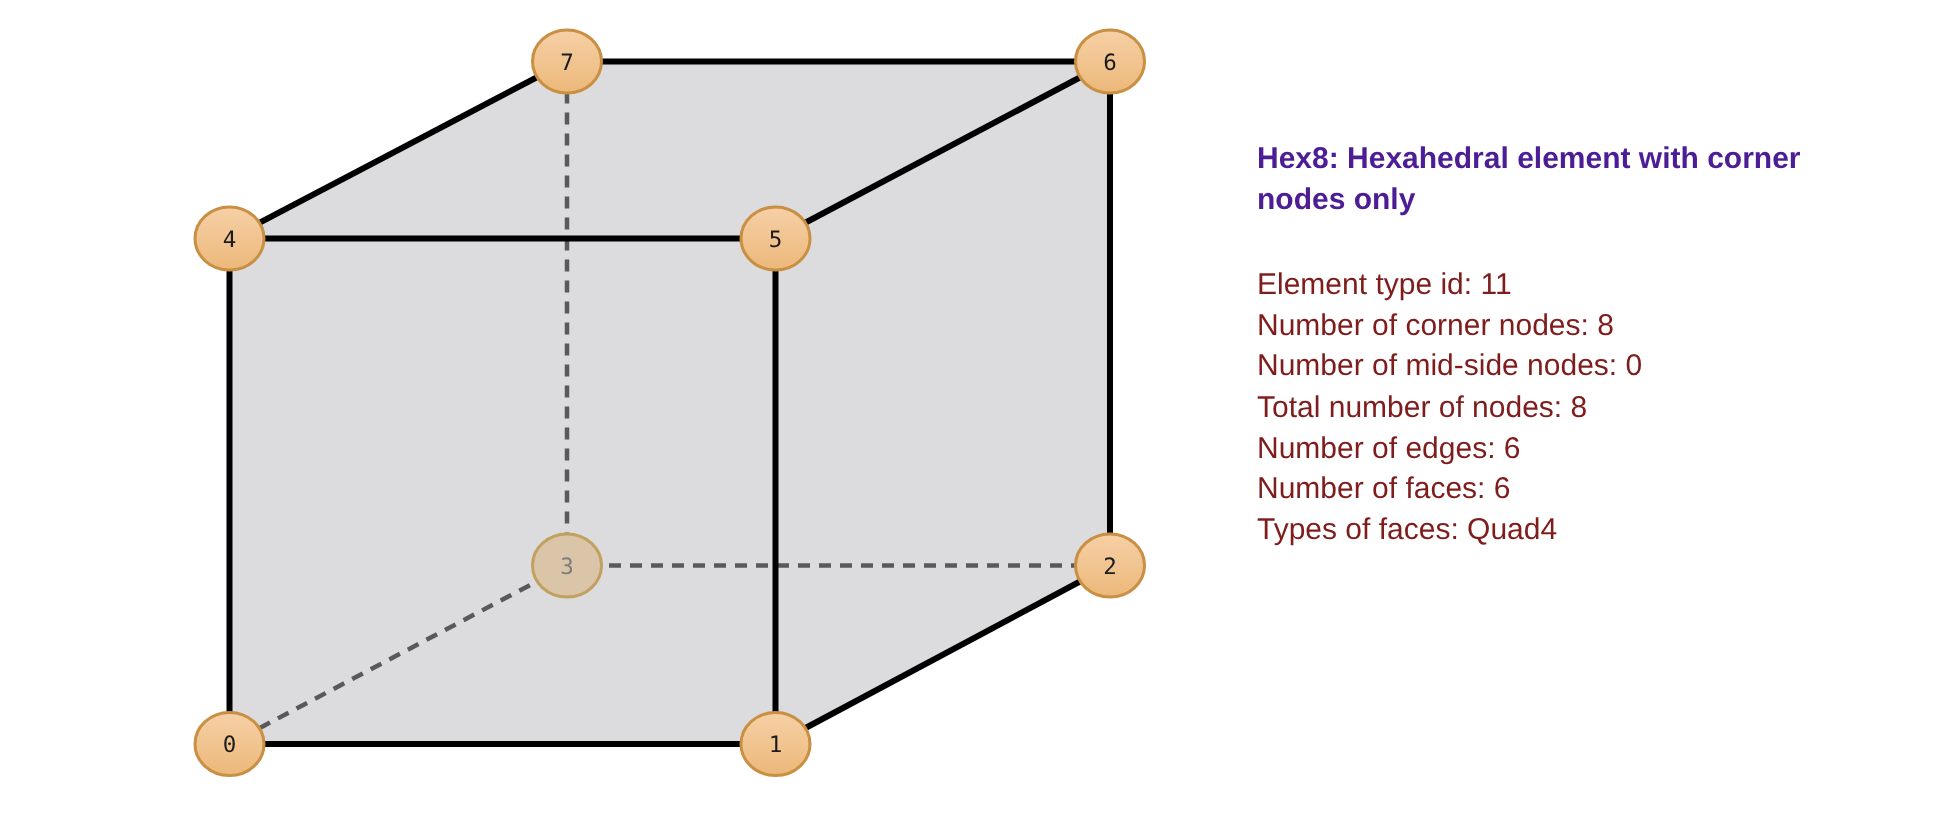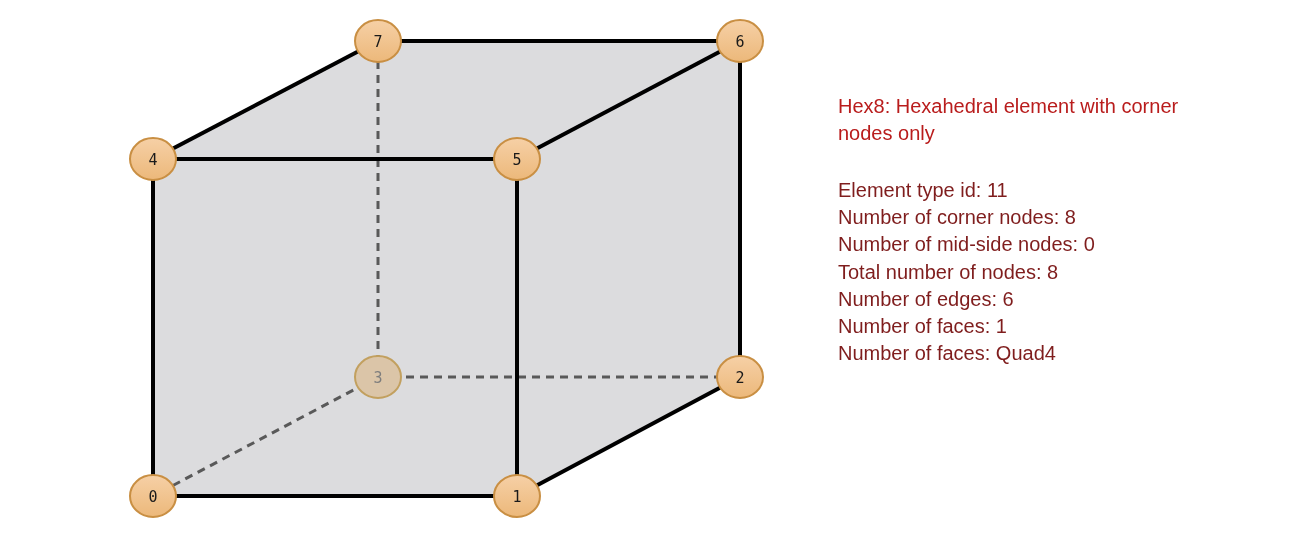--- a/index.html
+++ b/index.html
@@ -35,9 +35,9 @@
     top: 93px;
     width: 395px;
     font-size: 20px;
-    font-weight: normal;
+    font-weight: bold;
     line-height: 27px;
-    color: #b91c1c;
+    color: #4c1d95;
     letter-spacing: 0;
   }
   .info-body {

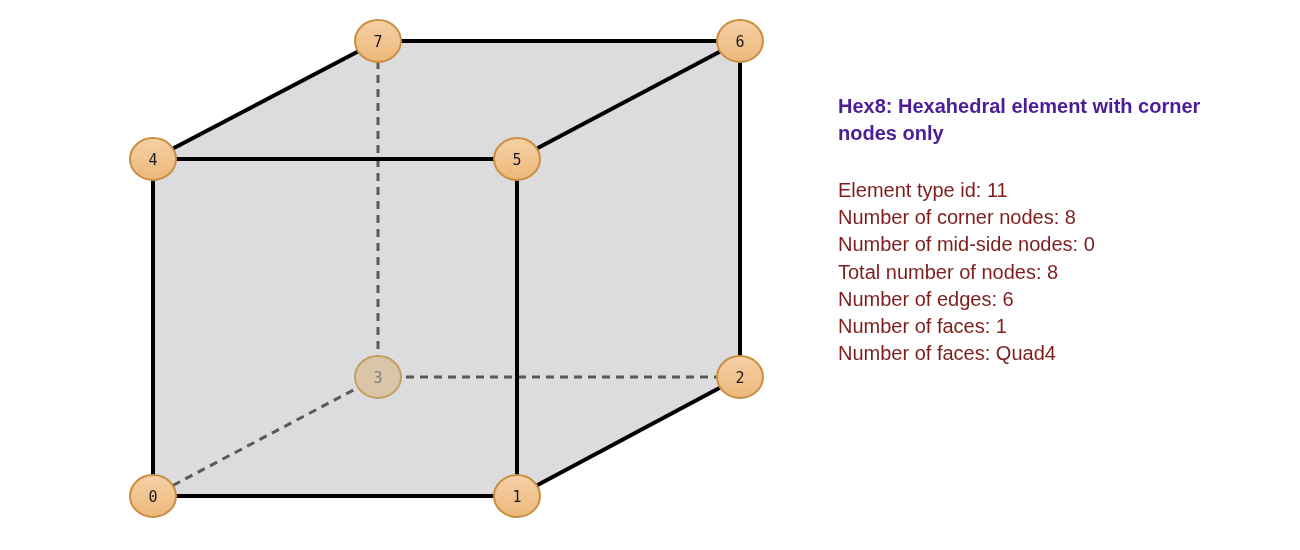--- a/index.html
+++ b/index.html
@@ -111,7 +111,7 @@
       <div class="info-line">Number of mid-side nodes: 0</div>
       <div class="info-line">Total number of nodes: 8</div>
       <div class="info-line">Number of edges: 6</div>
-      <div class="info-line">Number of faces: 1</div>
+      <div class="info-line">Number of faces: 6</div>
       <div class="info-line">Number of faces: Quad4</div>
     </div>
   </div>

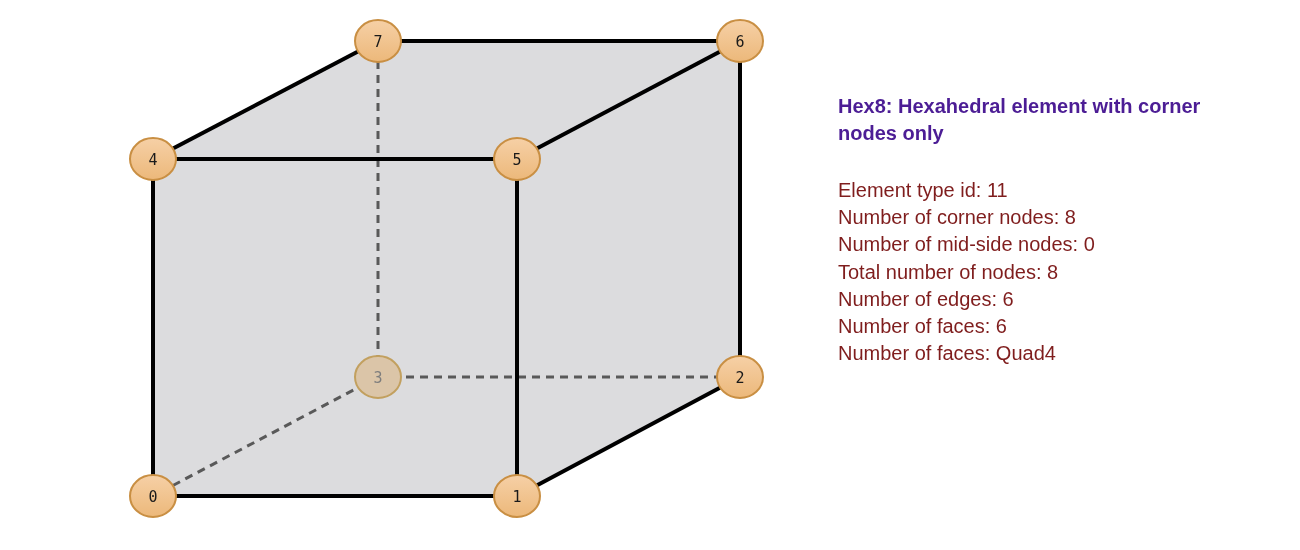--- a/index.html
+++ b/index.html
@@ -112,7 +112,7 @@
       <div class="info-line">Total number of nodes: 8</div>
       <div class="info-line">Number of edges: 6</div>
       <div class="info-line">Number of faces: 6</div>
-      <div class="info-line">Number of faces: Quad4</div>
+      <div class="info-line">Types of faces: Quad4</div>
     </div>
   </div>
 

